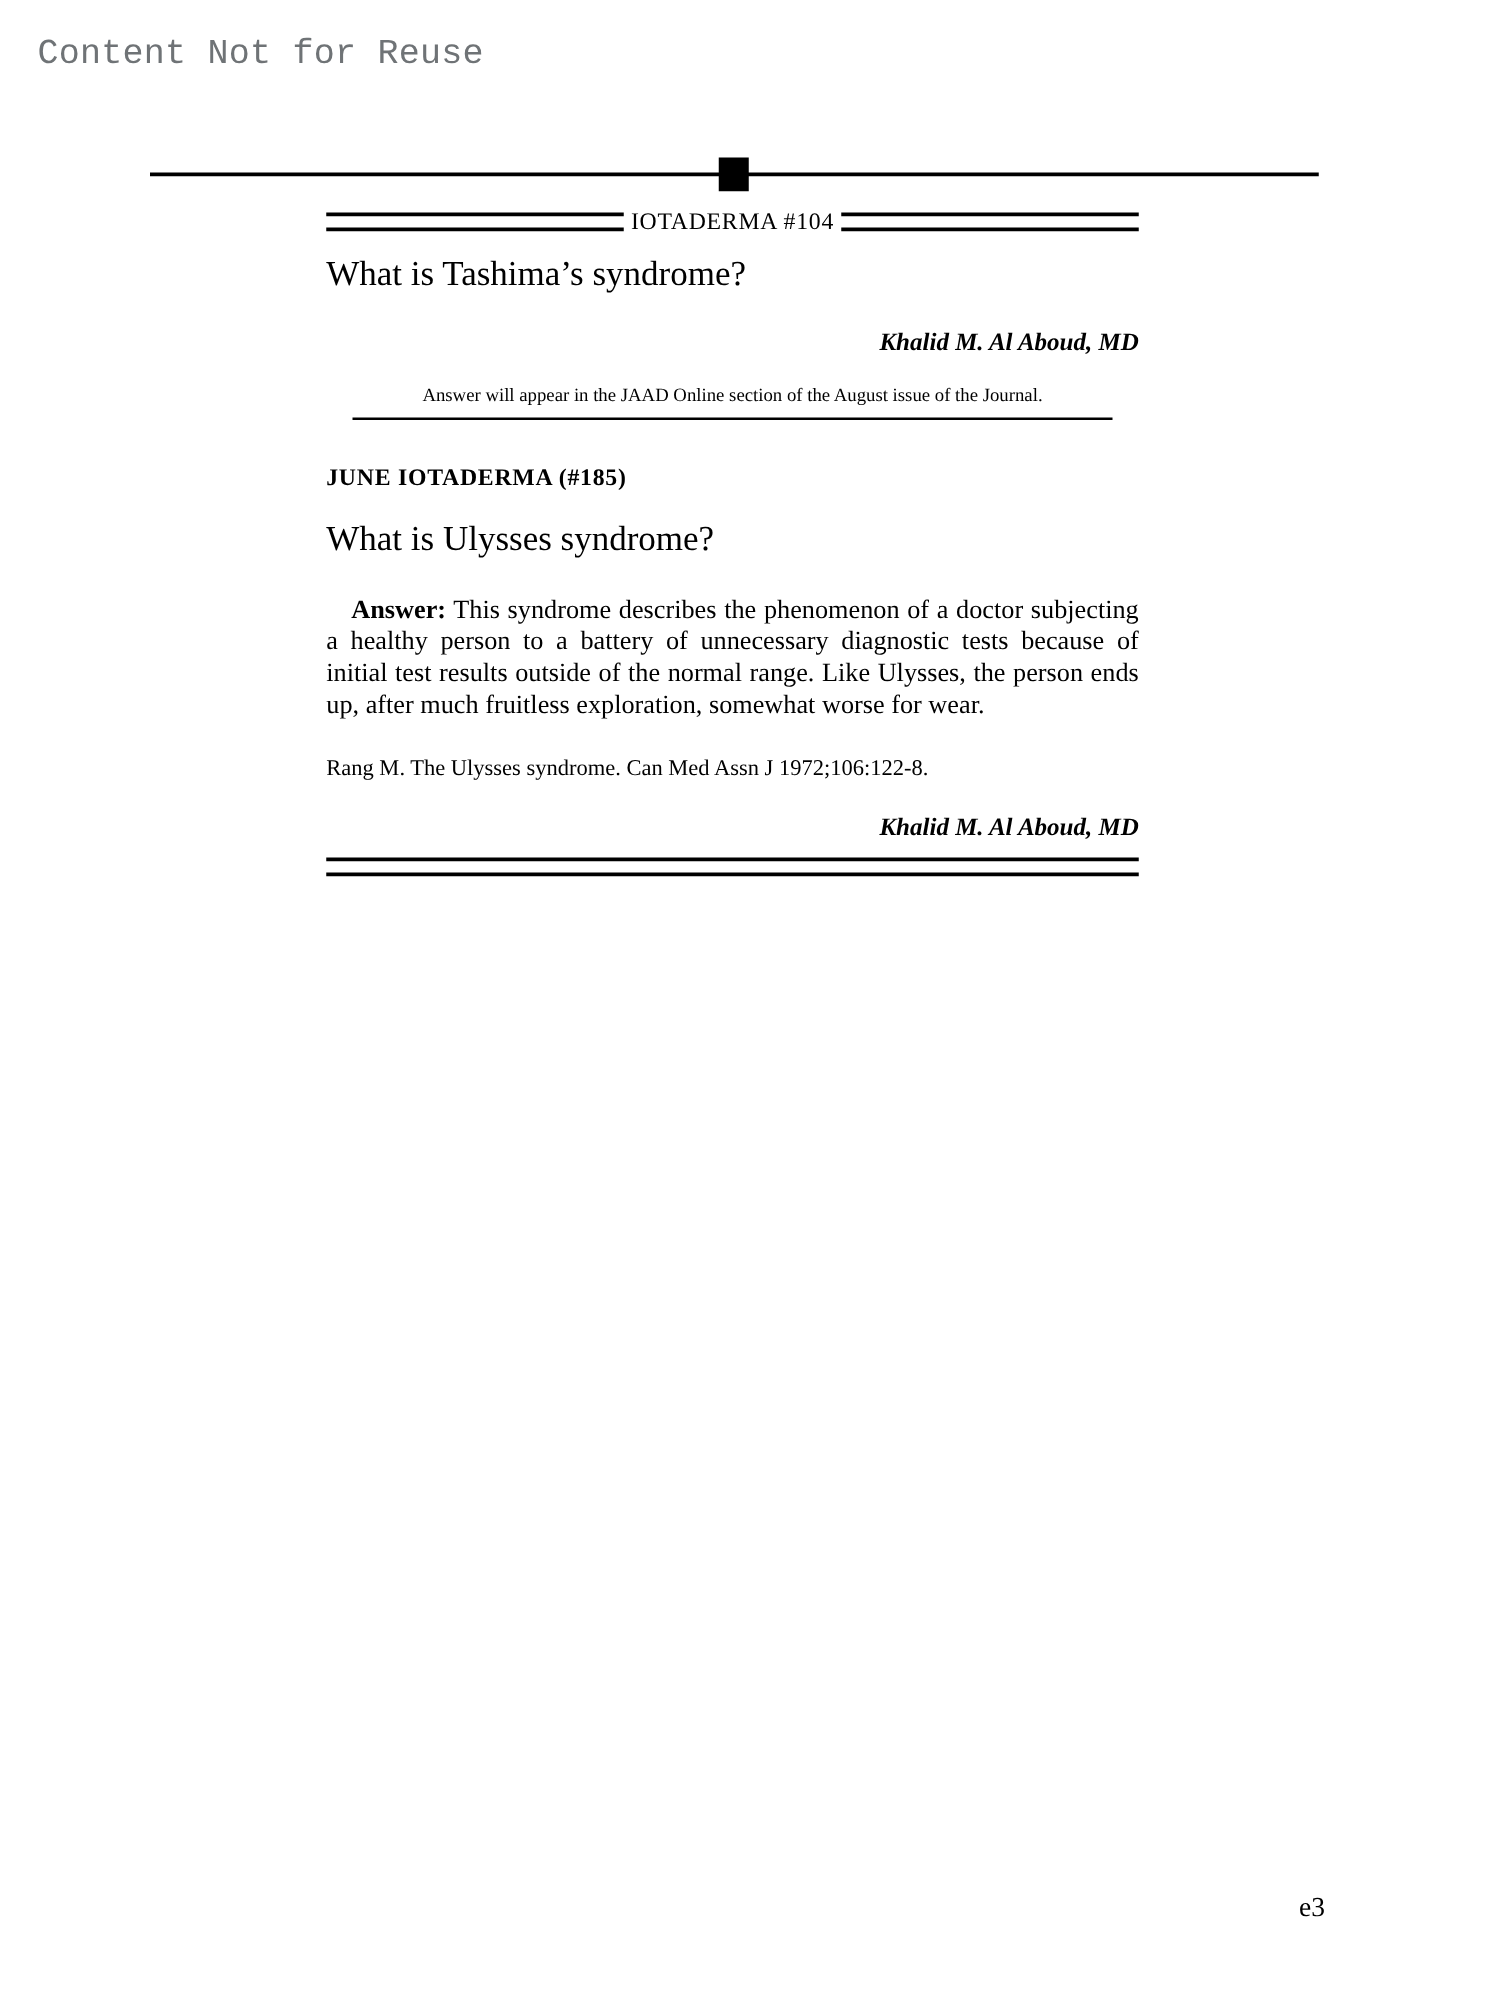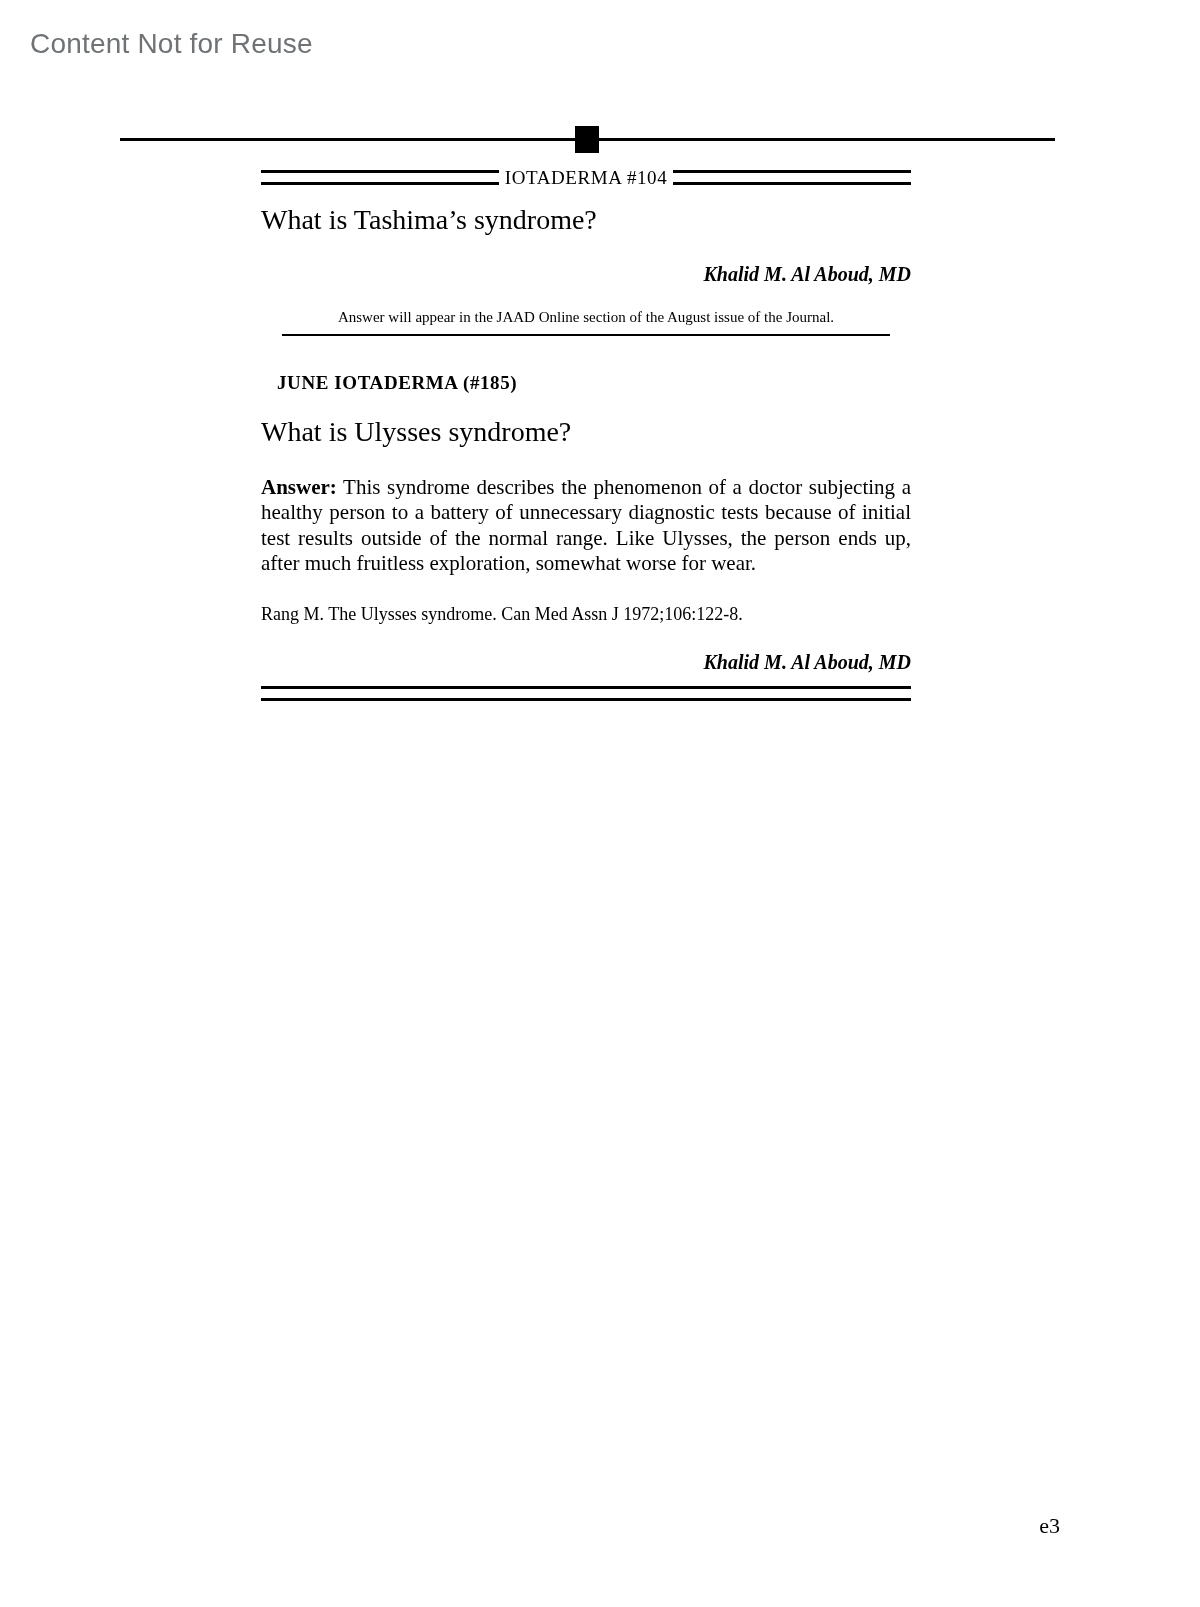--- a/index.html
+++ b/index.html
@@ -21,7 +21,7 @@
     position: absolute;
     left: 30px;
     top: 28px;
-    font-family: Liberation Sans, sans-serif;
+    font-family: Liberation Mono, monospace;
     font-size: 28px;
     color: #6f7376;
     letter-spacing: 0.2px;

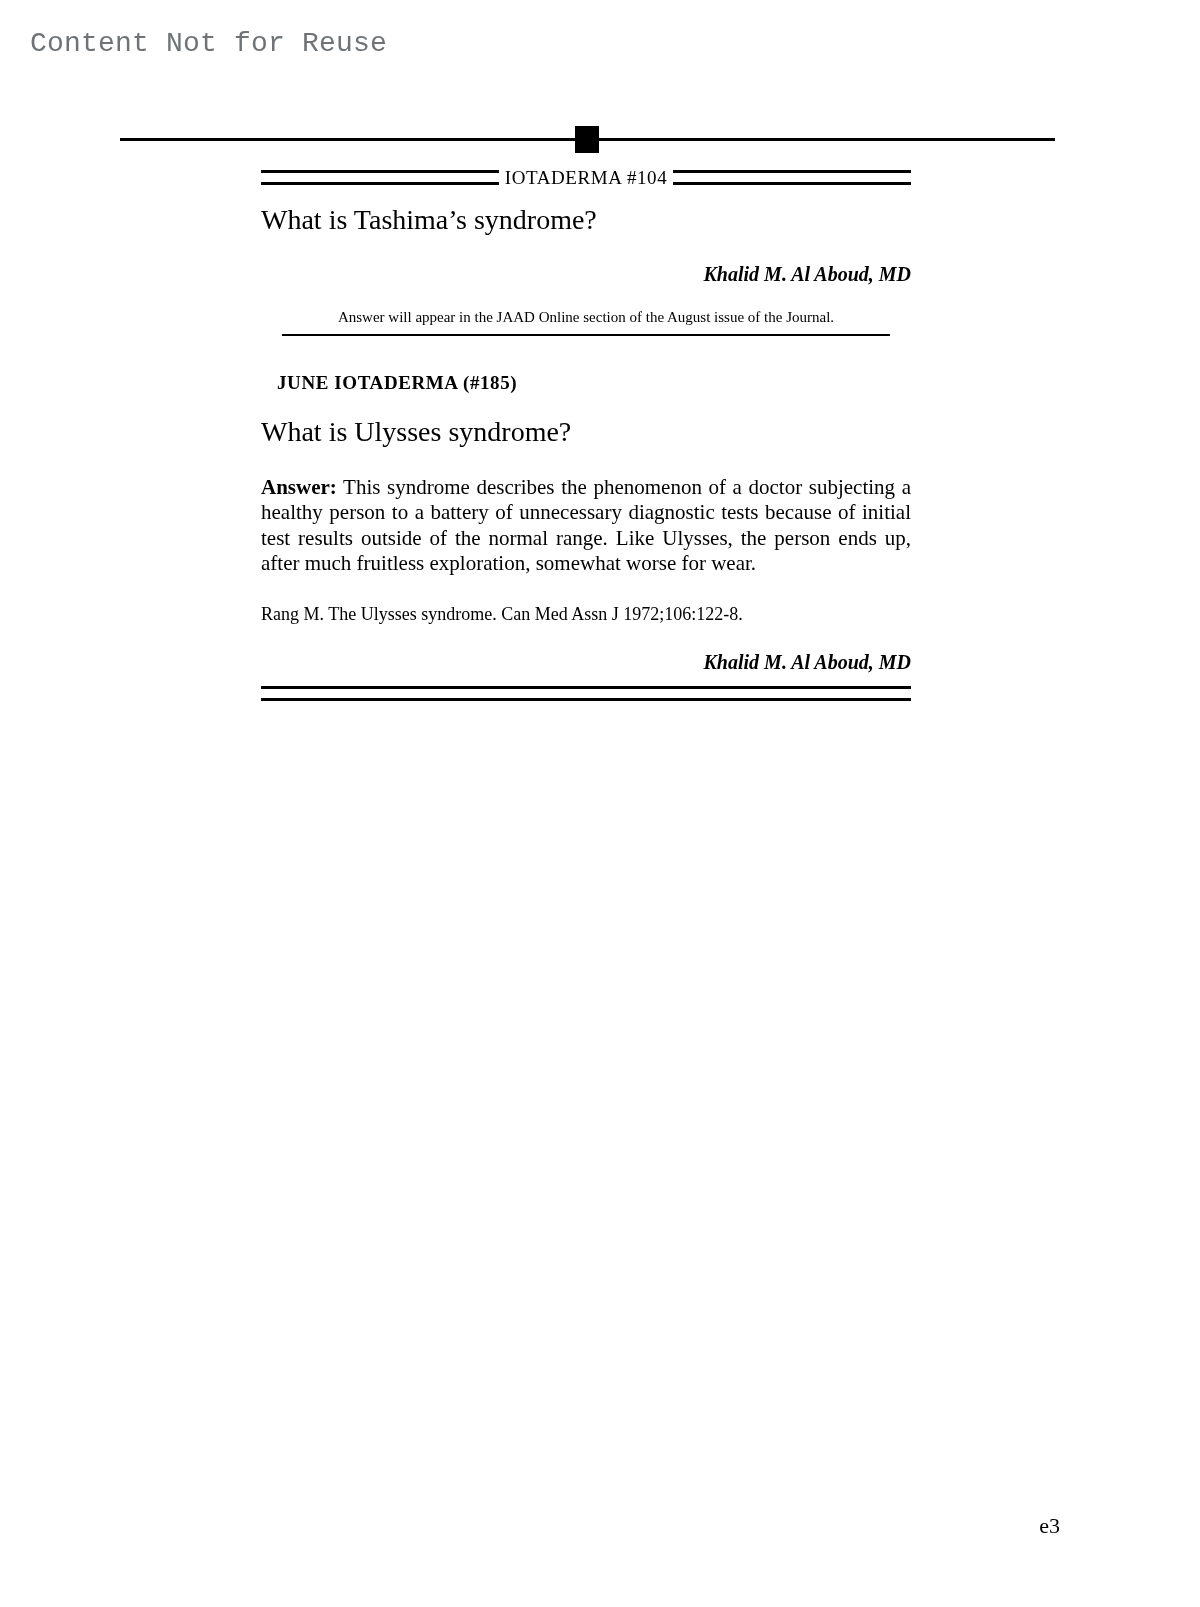--- a/index.html
+++ b/index.html
@@ -117,7 +117,7 @@
   .section-head {
     font-size: 19px;
     letter-spacing: 0.6px;
-    margin: 36px 0 20px 16px;
+    margin: 36px 0 20px 0;
   }
 
   .para {

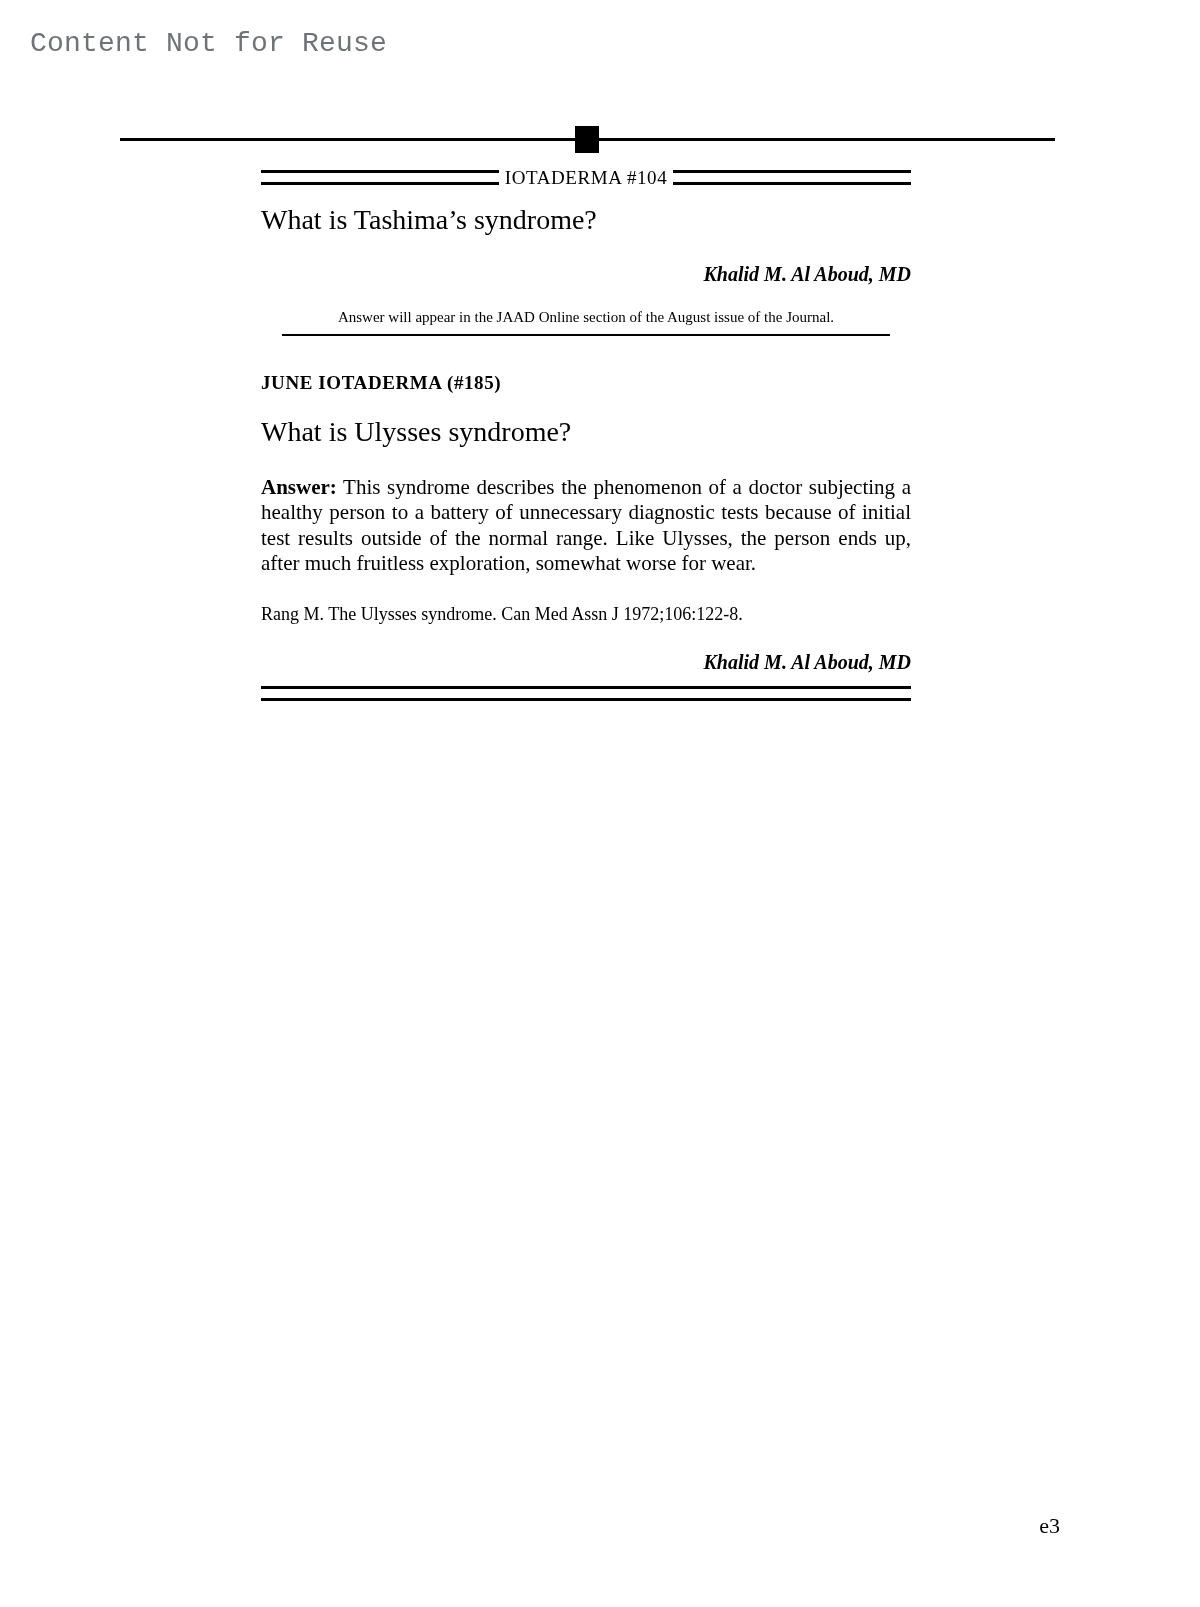--- a/index.html
+++ b/index.html
@@ -128,6 +128,7 @@
   }
   .para .lead {
     font-weight: bold;
+    margin-left: 20px;
   }
 
   .ref-head {

